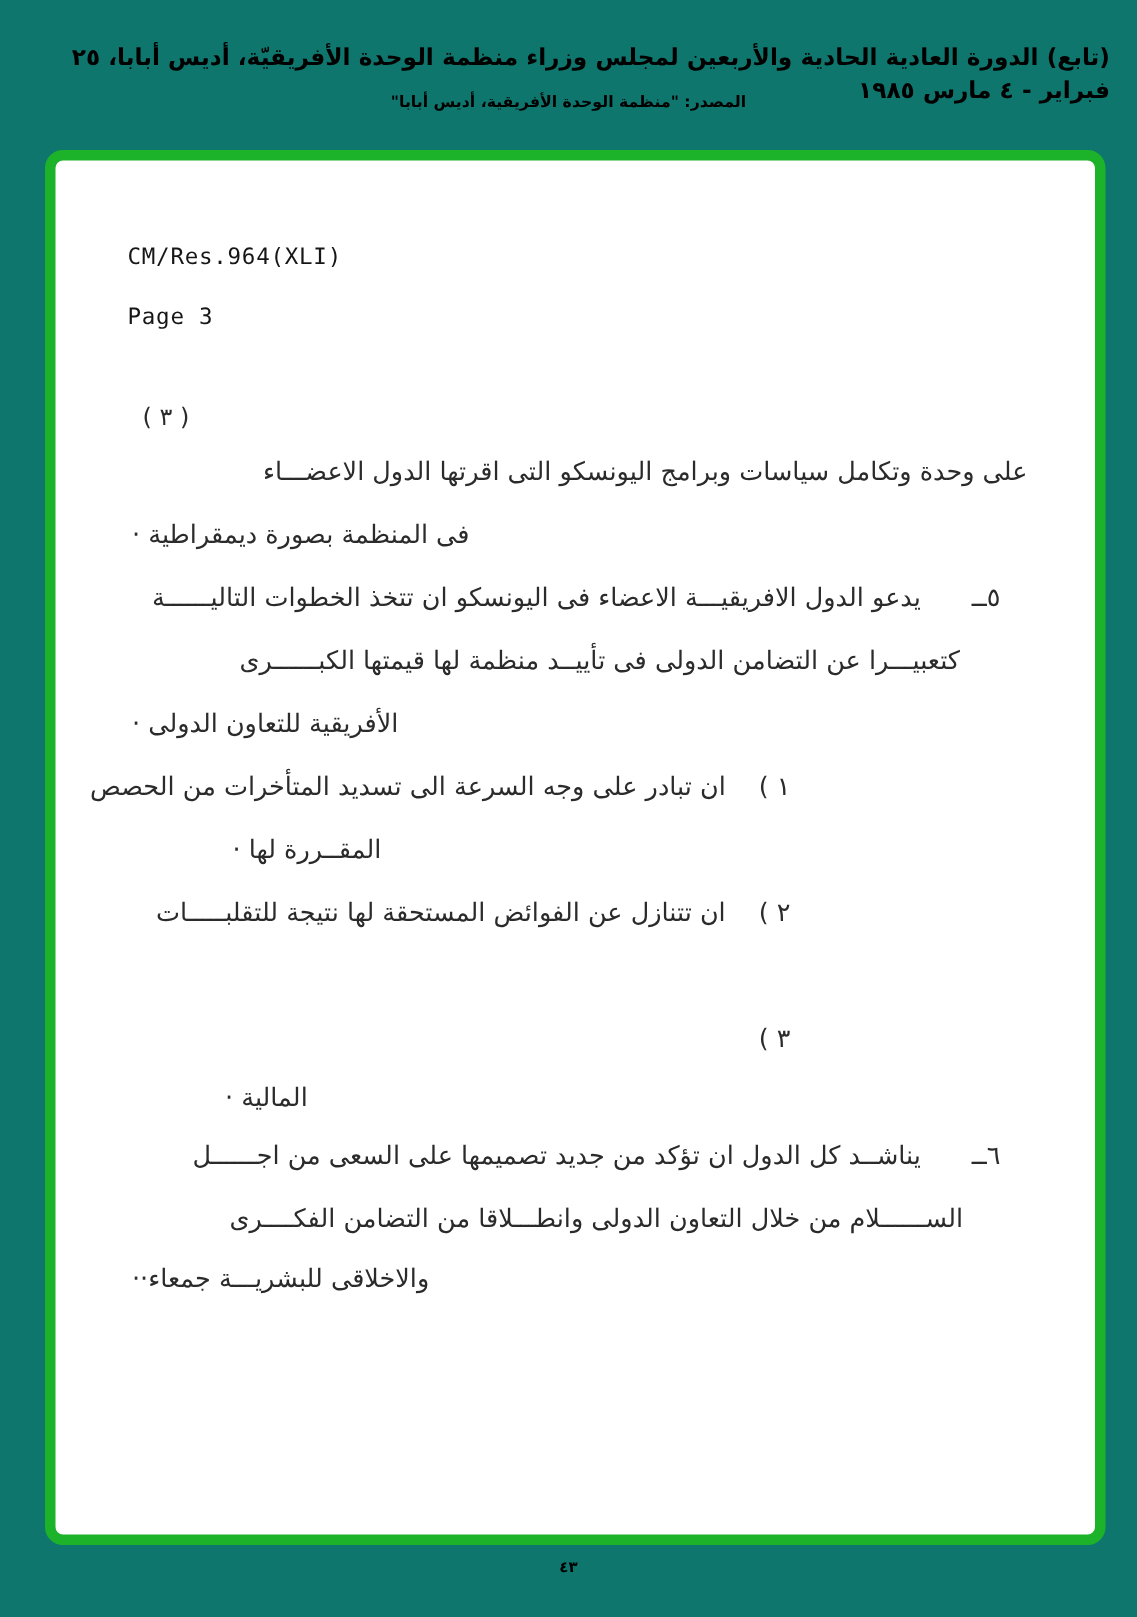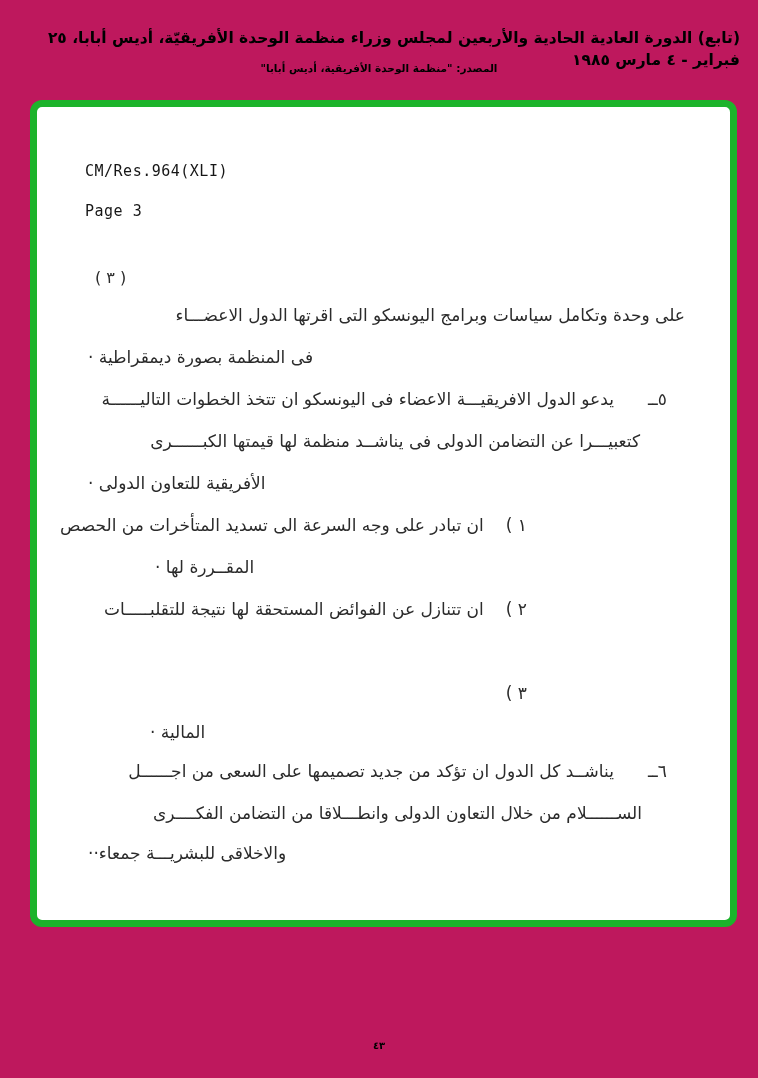--- a/index.html
+++ b/index.html
@@ -7,7 +7,7 @@
   .page {
     position:relative;
     width:758px; height:1078px;
-    background:#be185d;
+    background:#0f766e;
     font-family:"DejaVu Sans", sans-serif;
     overflow:hidden;
   }

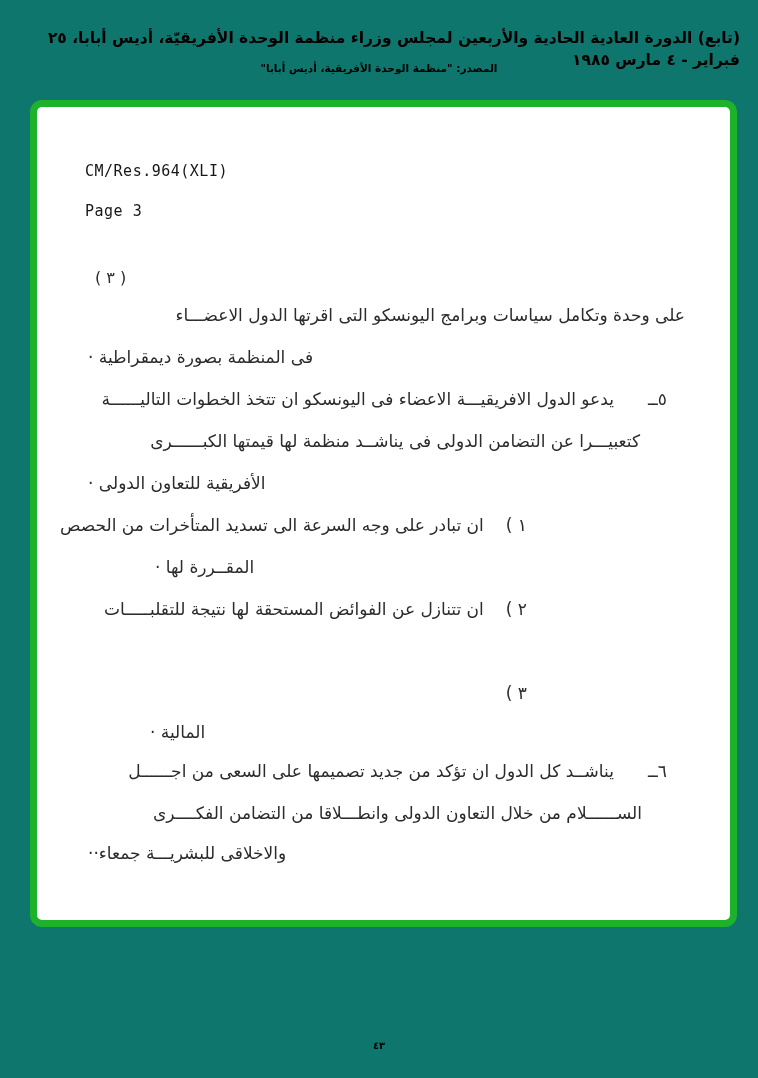--- a/index.html
+++ b/index.html
@@ -27,7 +27,7 @@
   
   .frame {
     position:absolute; left:30px; top:100px;
-    width:707px; height:827px;
+    width:707px; height:930px;
     border:7px solid #1cb32b;
     border-radius:12px;
     background:#ffffff;

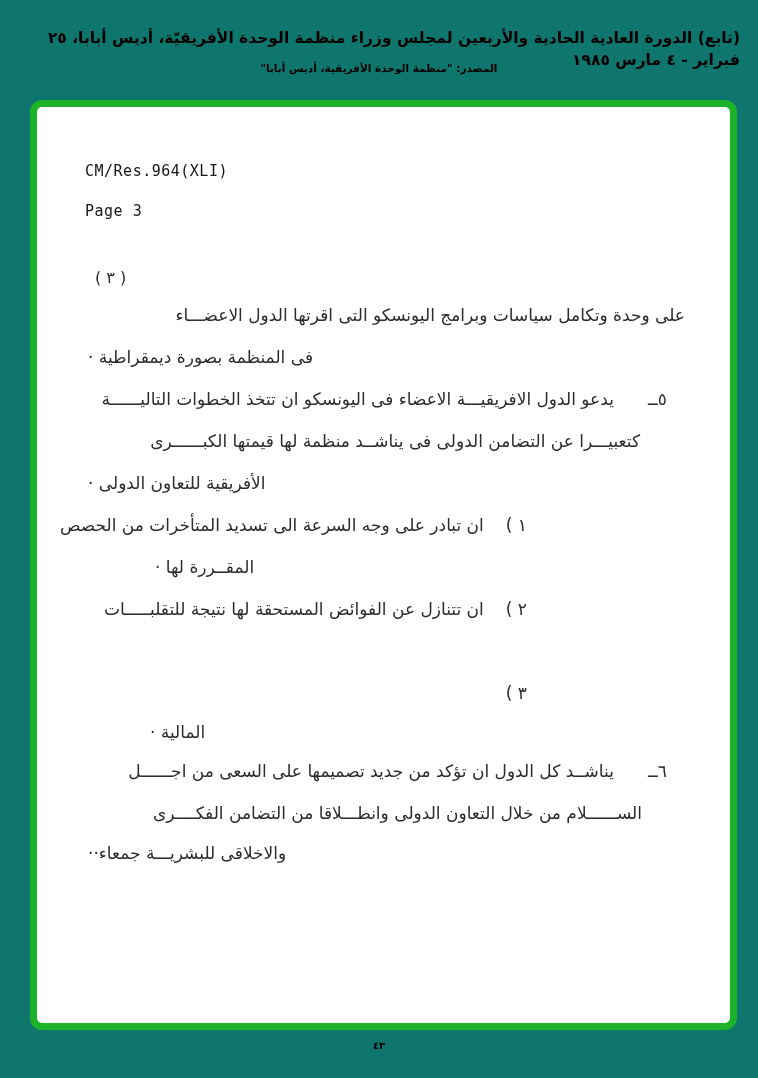--- a/index.html
+++ b/index.html
@@ -98,7 +98,7 @@
       <span class="num">٥ــ</span>
       <span class="txt">يدعو الدول الافريقيـــة الاعضاء فى اليونسكو ان تتخذ الخطوات التاليــــــة</span>
     </div>
-    <div class="ln ar ln3">كتعبيـــرا عن التضامن الدولى  فى يناشــد منظمة لها قيمتها الكبــــــرى</div>
+    <div class="ln ar ln3">كتعبيـــرا عن التضامن الدولى  فى تأييــد منظمة لها قيمتها الكبــــــرى</div>
     <div class="ln al ln4">الأفريقية للتعاون الدولى ·</div>
 
     <div class="ln row ln5">

